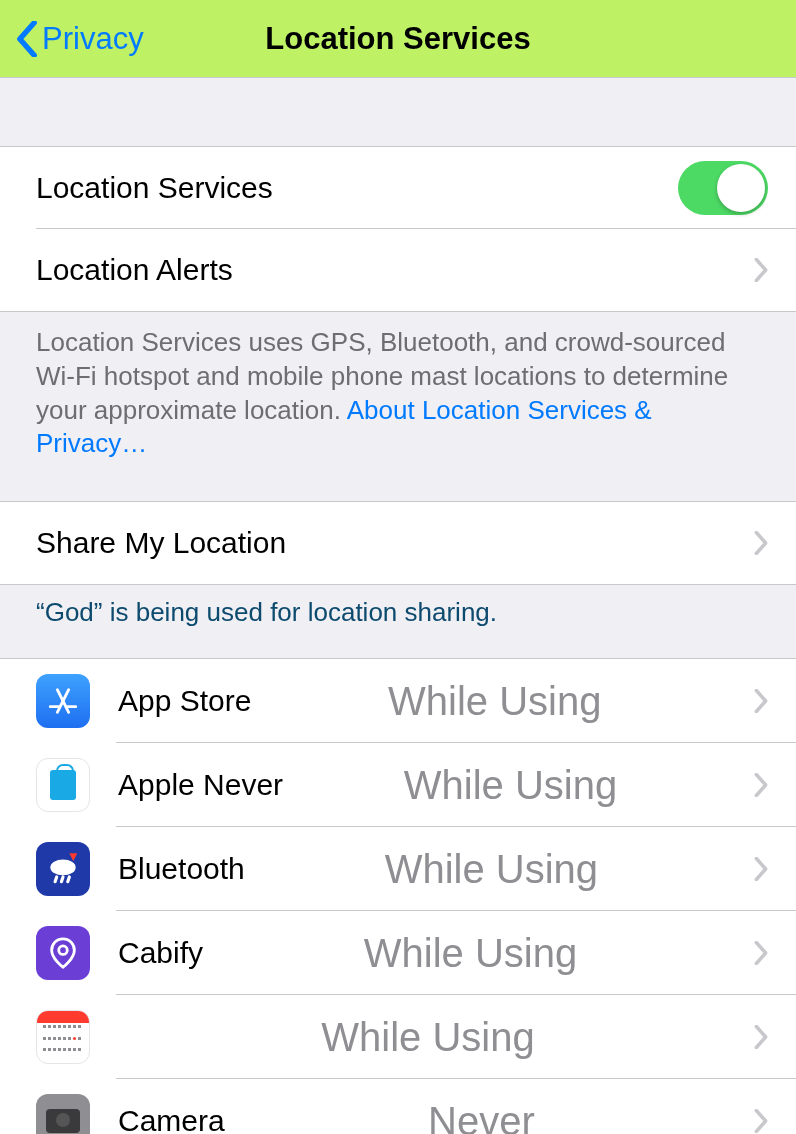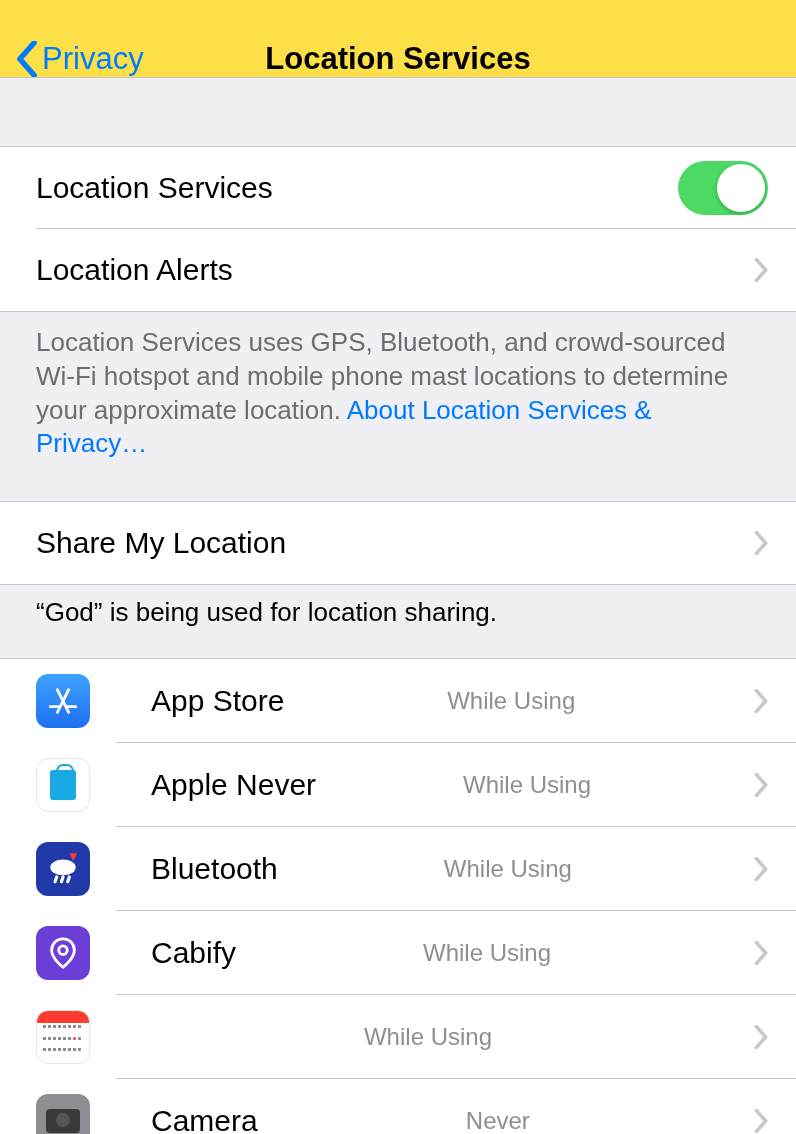--- a/index.html
+++ b/index.html
@@ -12,9 +12,9 @@
     }
     .navbar {
       display: flex;
-      align-items: flex-end;
+      align-items: center;
       height: 78px;
-      background: #fde047;
+      background: #bef264;
       border-bottom: 1px solid #c8c7cc;
       position: relative;
     }

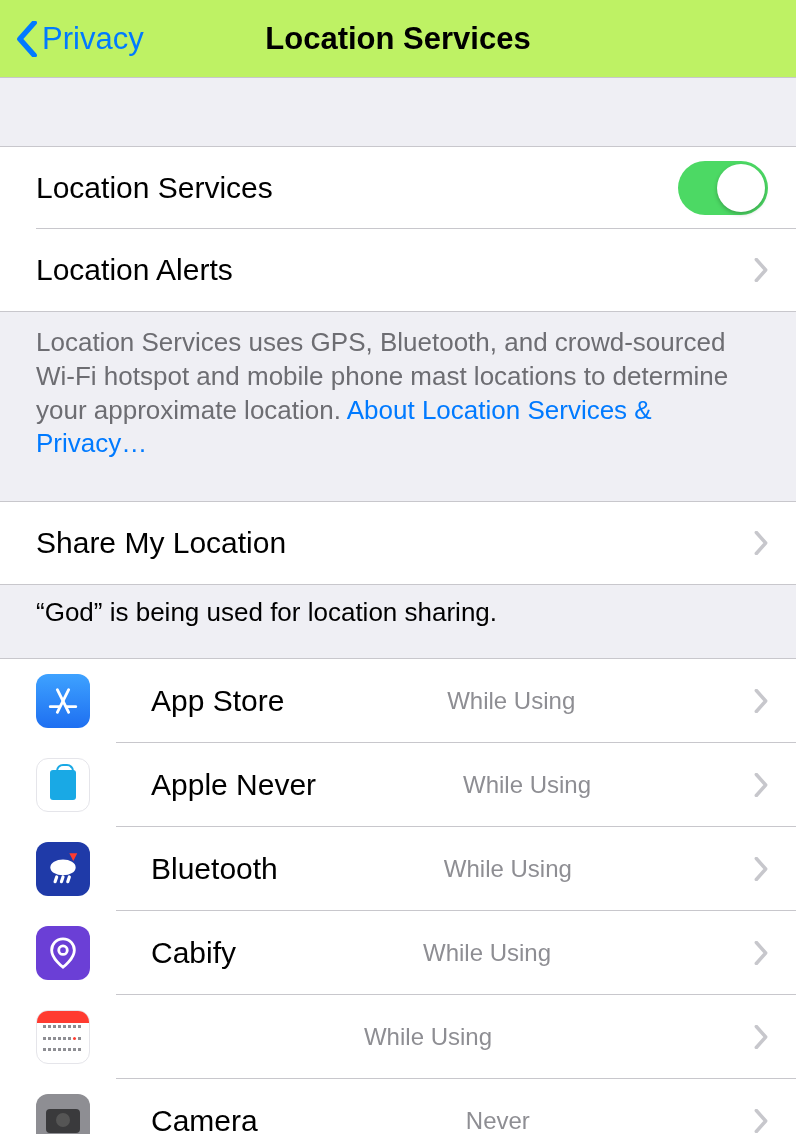--- a/index.html
+++ b/index.html
@@ -88,7 +88,7 @@
     .footer-text a { color: #007aff; text-decoration: none; }
     .footer-small {
       padding: 12px 36px 30px;
-      color: #000000;
+      color: #0c4a6e;
       font-size: 26px;
     }
     .app-row {

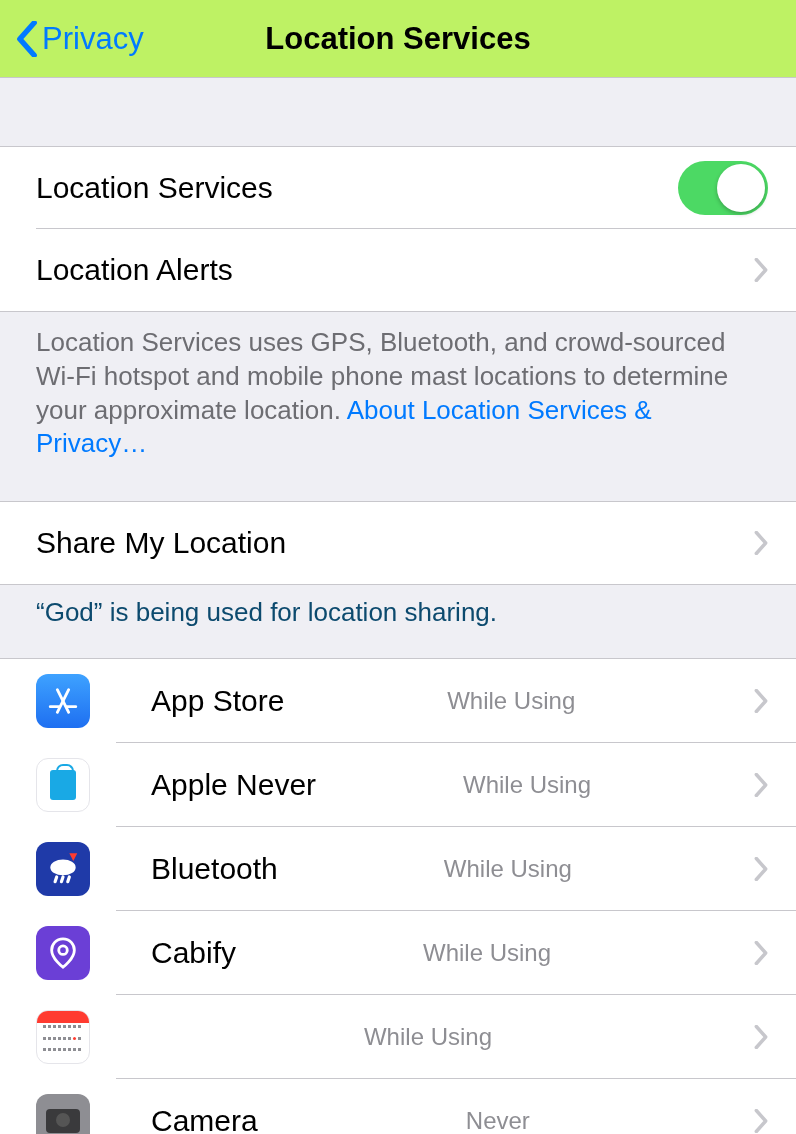--- a/index.html
+++ b/index.html
@@ -98,7 +98,6 @@
       padding-right: 28px;
       padding-left: 36px;
       position: relative;
-      gap: 33px;
     }
     .app-row::after {
       content:"";

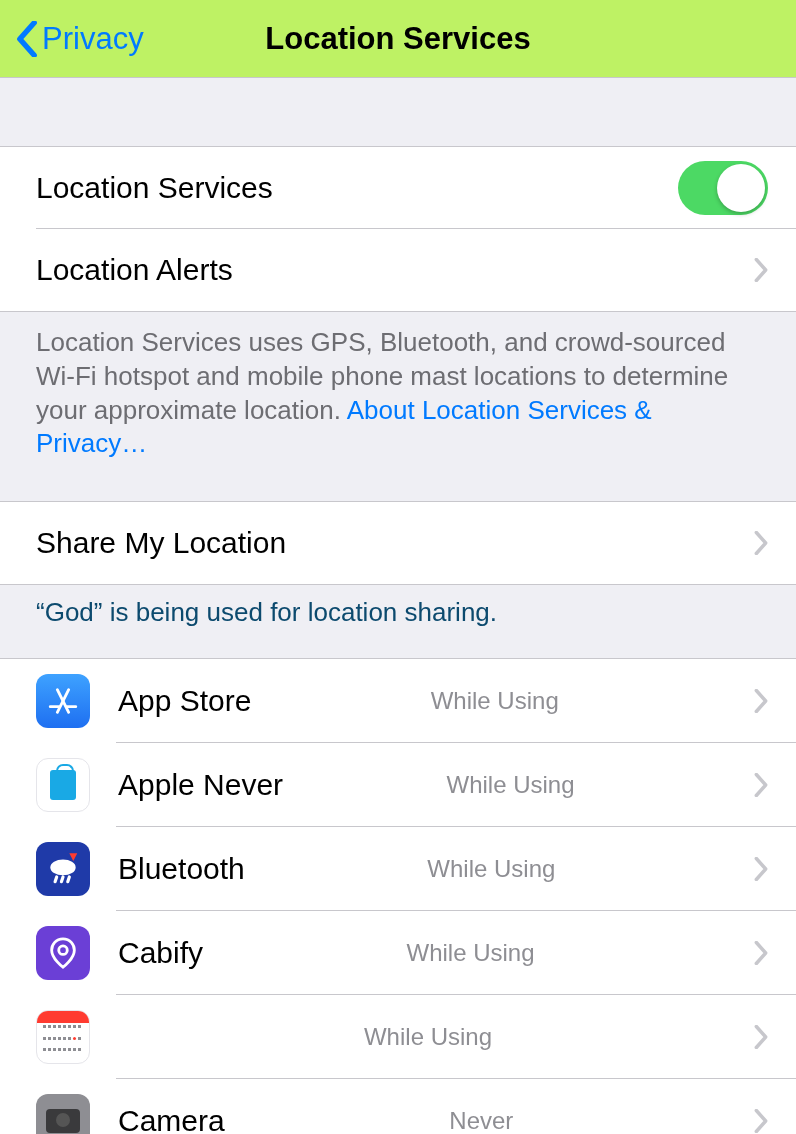--- a/index.html
+++ b/index.html
@@ -123,7 +123,7 @@
     .app-value {
       margin-left: auto;
       color: #8e8e93;
-      font-size: 24px;
+      font-size: 40px;
       margin-right: 16px;
     }
     

